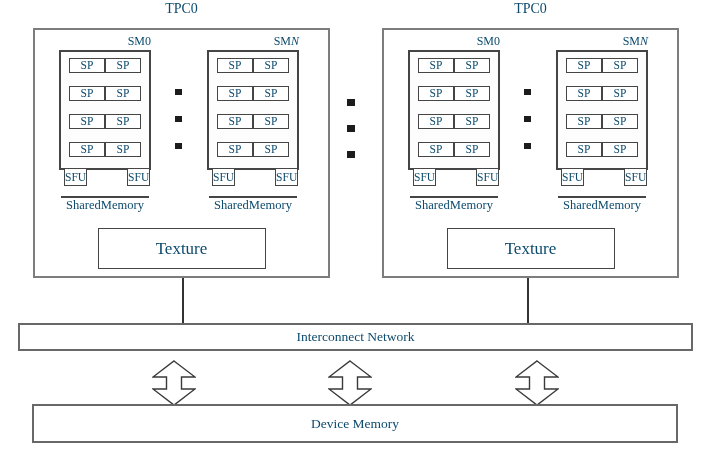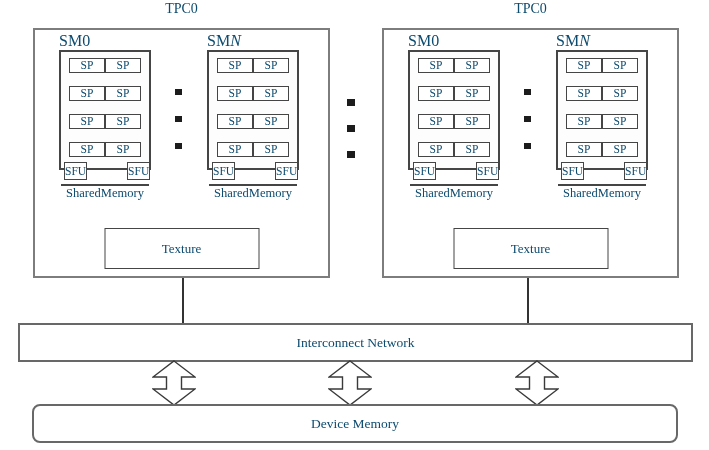--- a/index.html
+++ b/index.html
@@ -19,7 +19,7 @@
   .sm-unit { position:absolute; width:92px; top:2px; }
   .sm-a { left:24px; }
   .sm-b { left:172px;font-family:Liberation Serif, serif; }
-  .sm-label { height:18px; text-align:left; font-size:16px; line-height:18px; }
+  .sm-label { height:18px; text-align:right; font-size:12px; line-height:18px; }
   .sm-label i { font-style:italic; }
   .sm-box { border:2px solid #454545; box-sizing:border-box; height:120px;
             display:flex; flex-direction:column; background:#fdfdfd; }

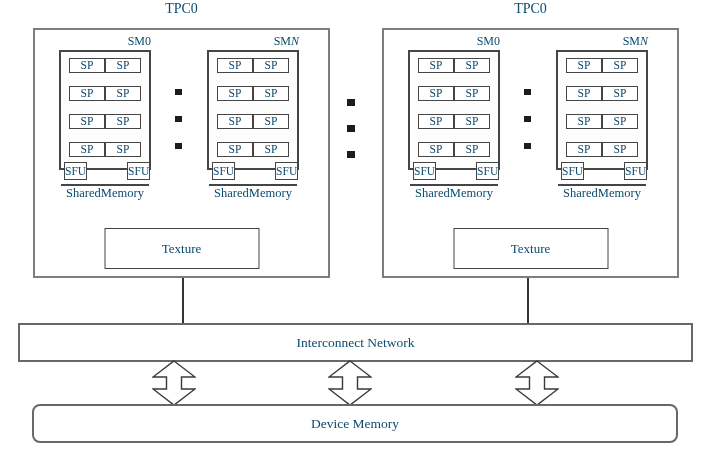--- a/index.html
+++ b/index.html
@@ -28,7 +28,7 @@
   .sp-row:nth-last-child(1) { margin-bottom:5px; }
   .sp-cell { width:36px; height:15px; border:1px solid #454545; box-sizing:border-box;
              text-align:center; font-size:11.5px; line-height:13px; background:#ffffff; }
-  .sfu-row { display:flex; justify-content:space-between; margin:0 3px;gap:40px; }
+  .sfu-row { display:flex; justify-content:space-between; margin:6px 3px;gap:40px; }
   .sfu-cell { width:41px; height:18px; border:1px solid #454545; box-sizing:border-box;
               text-align:center; font-size:11.5px; line-height:16px; background:#ffffff; }
   .shared { margin-top:4px; border-top:2px solid #454545; flex:1;

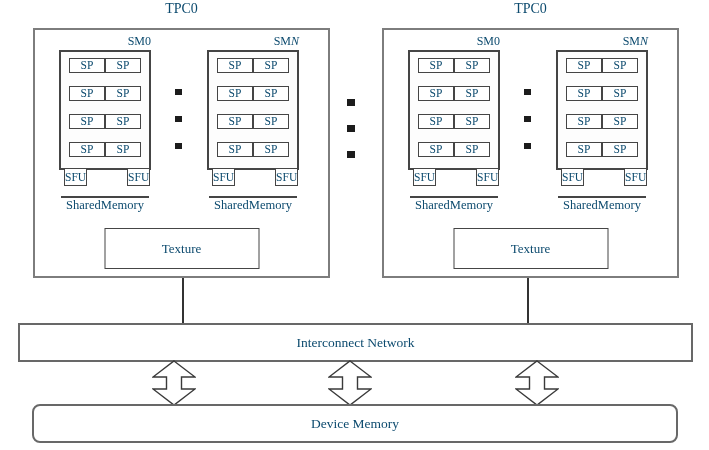--- a/index.html
+++ b/index.html
@@ -43,8 +43,8 @@
   .dots-tpc .dot { width:8px; height:7px; margin-bottom:19px; }
   
   .texture { position:absolute; top:198px; left:50%; transform:translateX(-50%);
-             width:155px; height:41px; border:1.5px solid #454545; box-sizing:border-box;
-             display:flex; align-items:center; justify-content:center; font-size:13px;
+             width:168px; height:41px; border:1.5px solid #454545; box-sizing:border-box;
+             display:flex; align-items:center; justify-content:center; font-size:17px;
              background:#ffffff; }
   
   .vline { position:absolute; top:278px; width:2px; height:45px; background:#333333; }

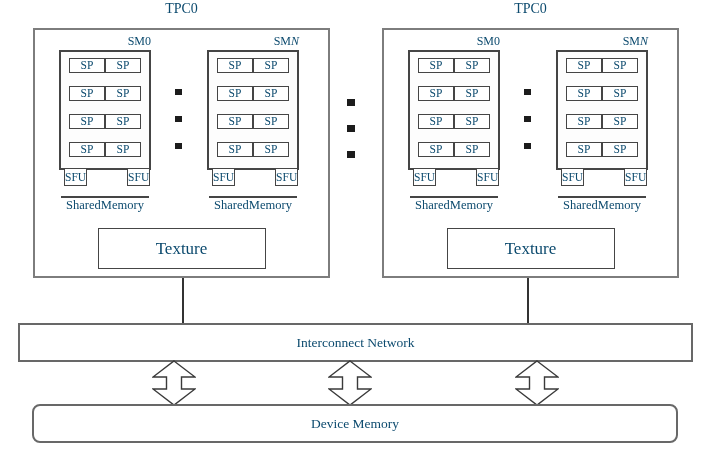--- a/index.html
+++ b/index.html
@@ -53,7 +53,7 @@
   
   .bus { position:absolute; border:2px solid #686868; box-sizing:border-box; background:#ffffff;
          display:flex; align-items:center; justify-content:center; font-size:13.5px; }
-  .interconnect { left:18px; top:323px; width:675px; height:39px; }
+  .interconnect { left:18px; top:323px; width:675px; height:28px; }
   .device { left:32px; top:404px; width:646px; height:39px;border-radius:8px; }
   
   .updown-arrow { position:absolute; top:360px; width:44px; height:46px; }

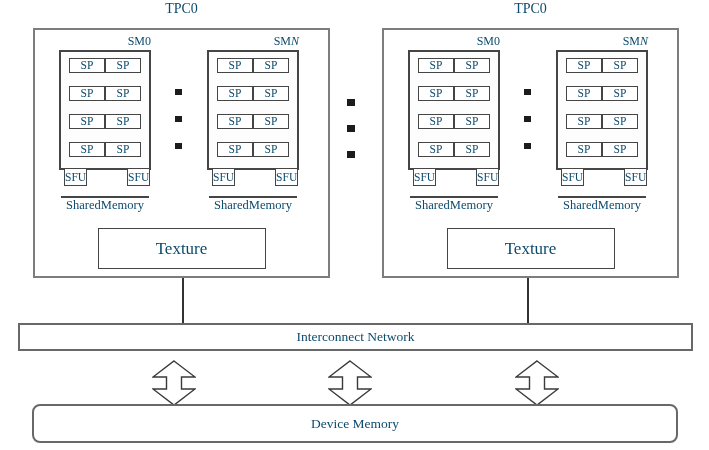--- a/index.html
+++ b/index.html
@@ -54,7 +54,7 @@
   .bus { position:absolute; border:2px solid #686868; box-sizing:border-box; background:#ffffff;
          display:flex; align-items:center; justify-content:center; font-size:13.5px; }
   .interconnect { left:18px; top:323px; width:675px; height:28px; }
-  .device { left:32px; top:404px; width:646px; height:39px;border-radius:8px; }
+  .device { left:32px; top:404px; width:646px; height:39px; }
   
   .updown-arrow { position:absolute; top:360px; width:44px; height:46px; }
   .arrow-1 { left:152px; }

